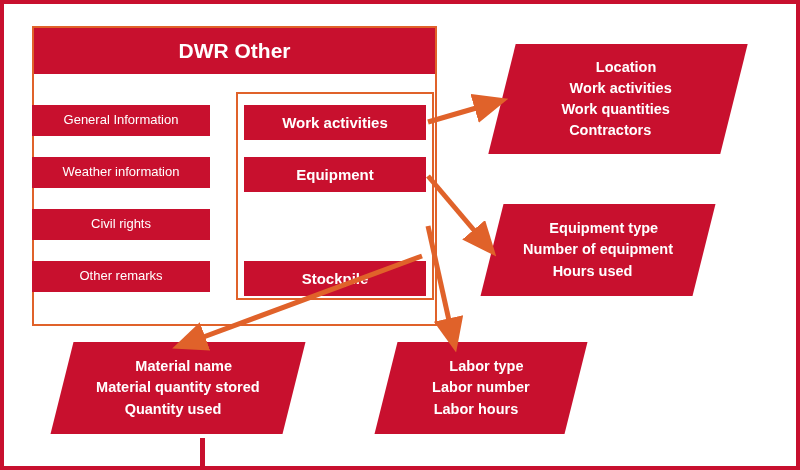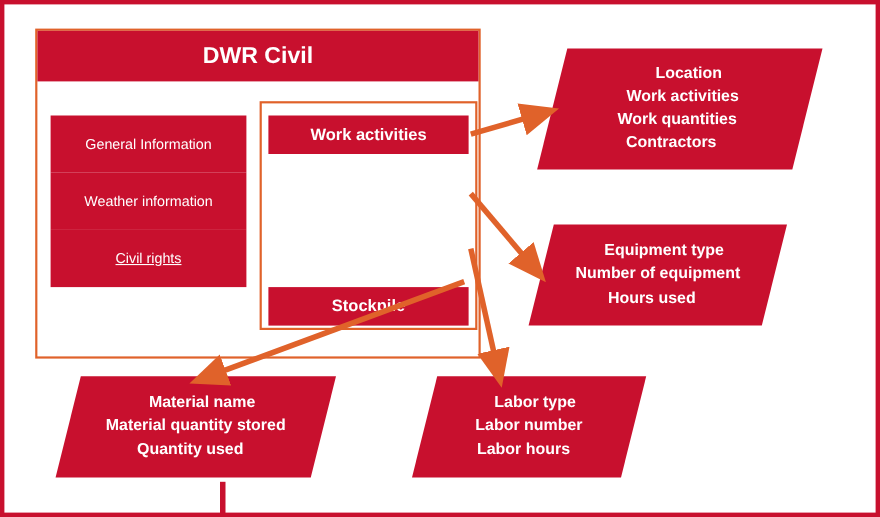--- a/index.html
+++ b/index.html
@@ -159,7 +159,7 @@
 
   <div class="dwr-container"></div>
 
-  <div class="dwr-title">DWR Civil</div>
+  <div class="dwr-title">DWR Other</div>
 
   <div class="inner-box"></div>
 

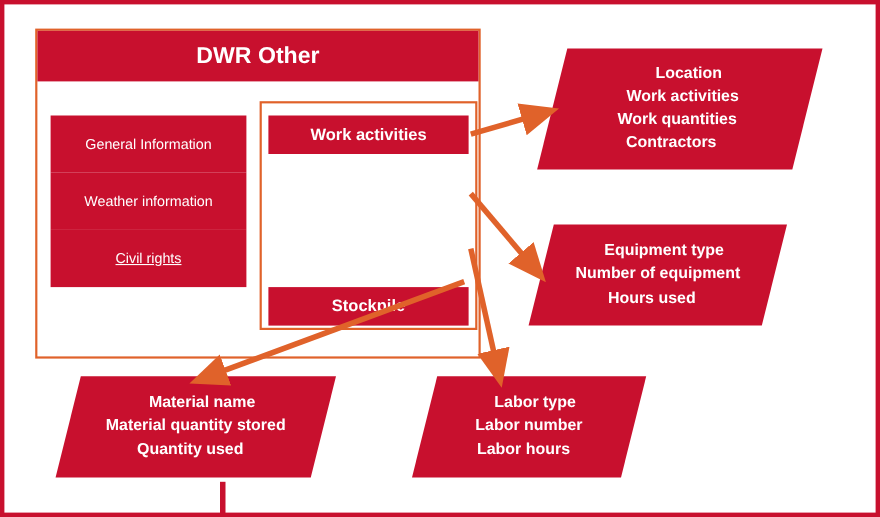--- a/index.html
+++ b/index.html
@@ -70,9 +70,9 @@
     line-height: 1.15;
   }
   .bar.left {
-    left: 42px;
+    left: 28px;
     width: 178px;
-    height: 52px;
+    height: 31px;
     font-size: 13px;
     font-weight: normal;
   }

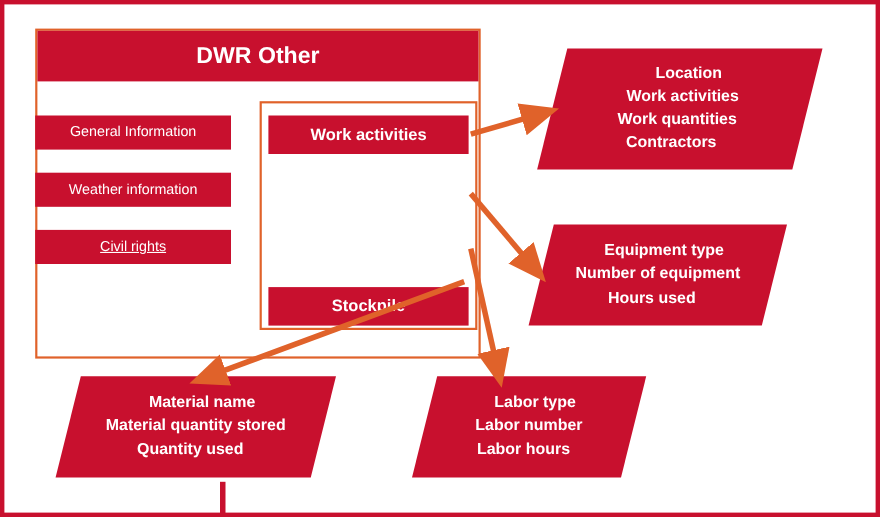--- a/index.html
+++ b/index.html
@@ -168,6 +168,7 @@
   <div class="bar left row3">Civil rights</div>
 
   <div class="bar right row1">Work activities</div>
+  <div class="bar right row2">Equipment</div>
   <div class="bar right row4">Stockpile</div>
 
   <div class="para" id="para-location">

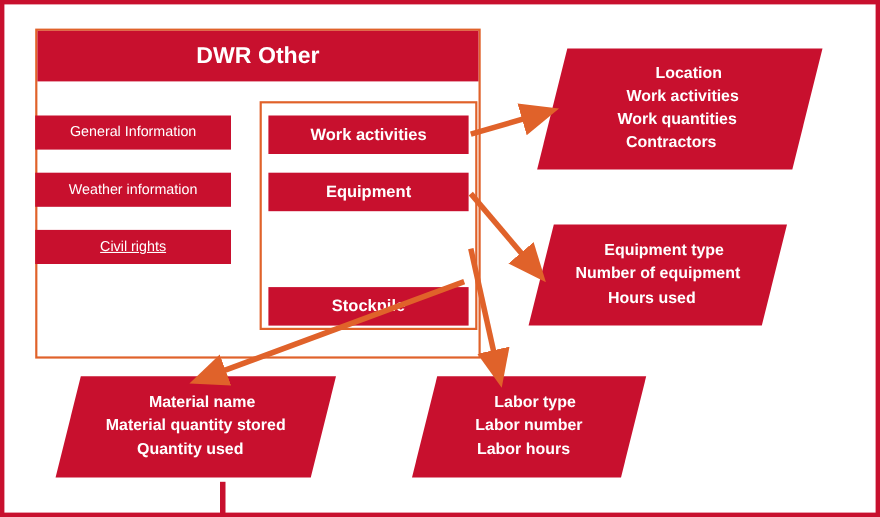--- a/index.html
+++ b/index.html
@@ -85,7 +85,7 @@
   }
   .row1 { top: 101px; }
   .row2 { top: 153px; text-align: center; }
-  .row3 { top: 205px; text-decoration: underline; }
+  .row3 { top: 205px; }
   .row4 { top: 257px; }
 
   

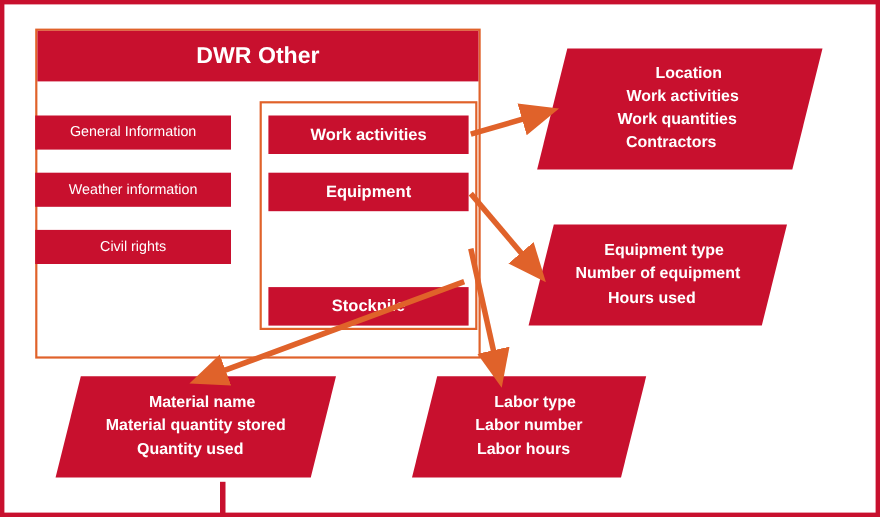--- a/index.html
+++ b/index.html
@@ -166,6 +166,7 @@
   <div class="bar left row1">General Information</div>
   <div class="bar left row2">Weather information</div>
   <div class="bar left row3">Civil rights</div>
+  <div class="bar left row4">Other remarks</div>
 
   <div class="bar right row1">Work activities</div>
   <div class="bar right row2">Equipment</div>

